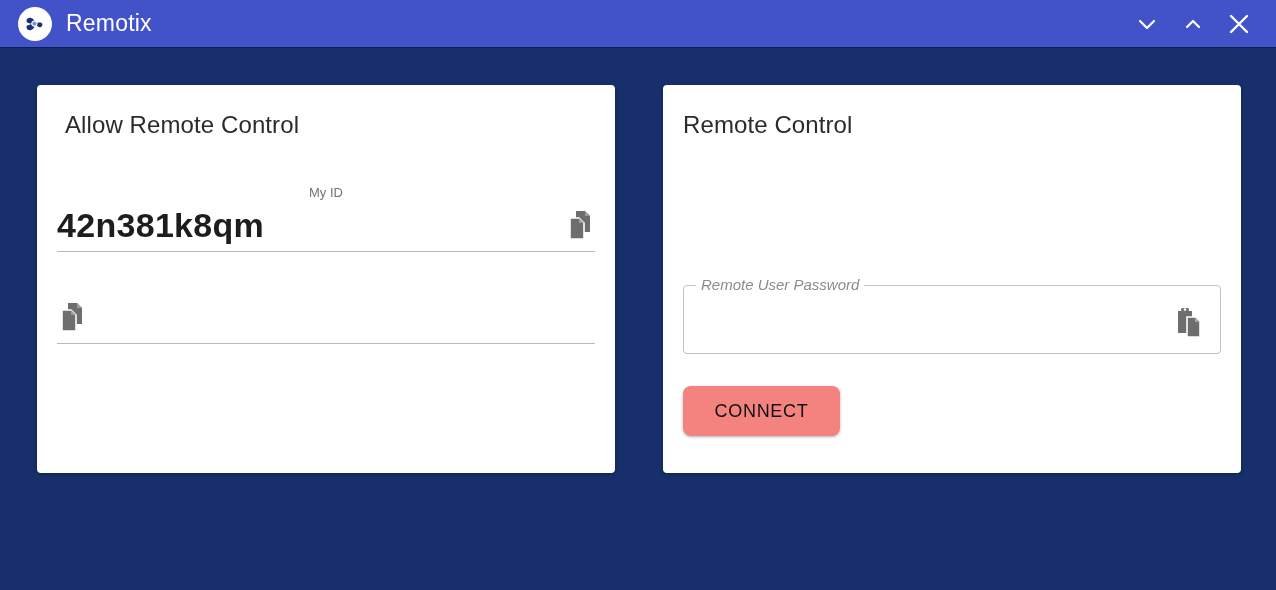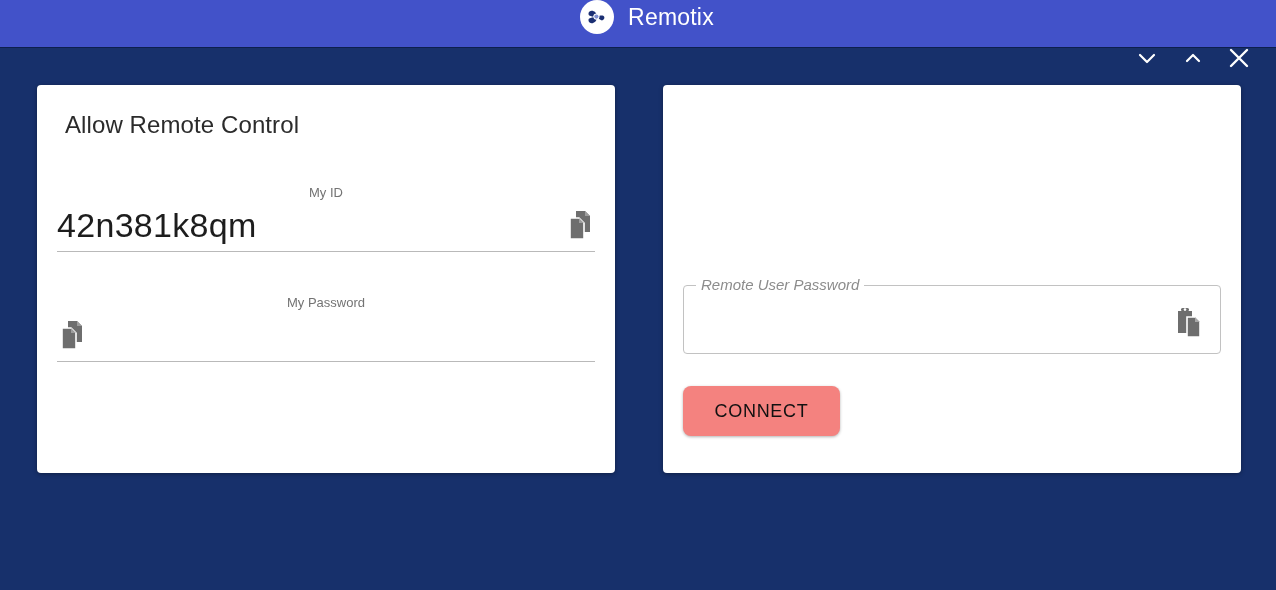--- a/index.html
+++ b/index.html
@@ -20,7 +20,6 @@
     display: flex;
     align-items: center;
     border-bottom: 1px solid #0d1f4d;
-    flex-direction: column;
   }
   .brand {
     display: flex;

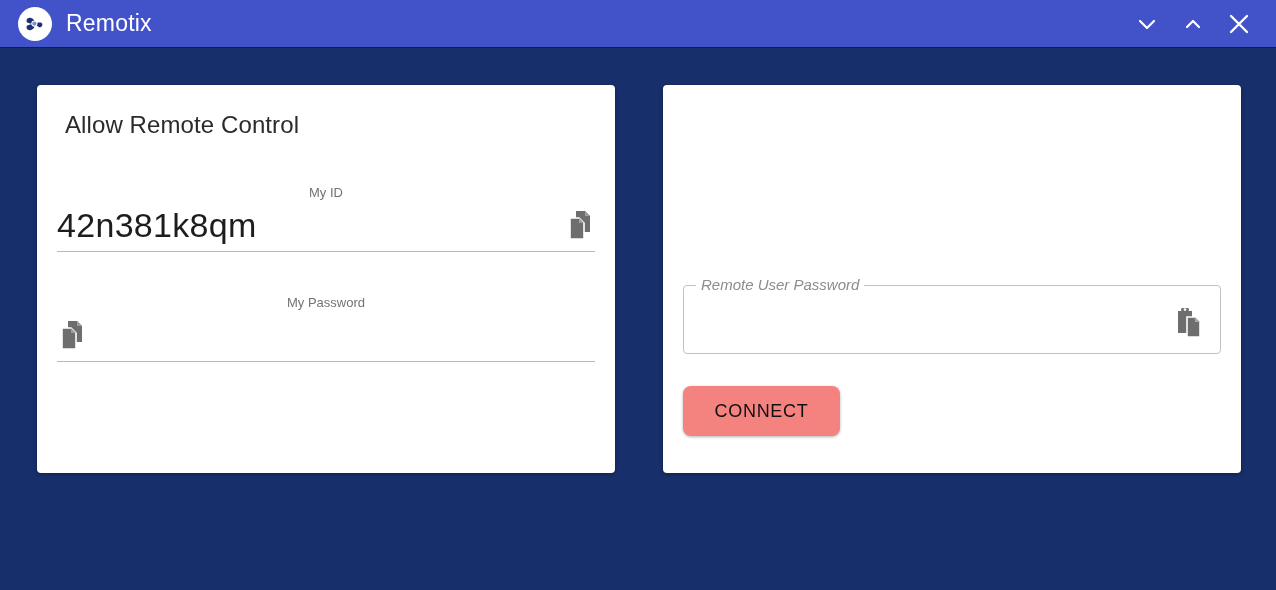--- a/index.html
+++ b/index.html
@@ -265,6 +265,7 @@
 </div>
 
 <div class="card" id="card-right">
+  <h1 class="card-title">Remote Control</h1>
 
 
   <fieldset class="fset" id="fs-remote-pw">

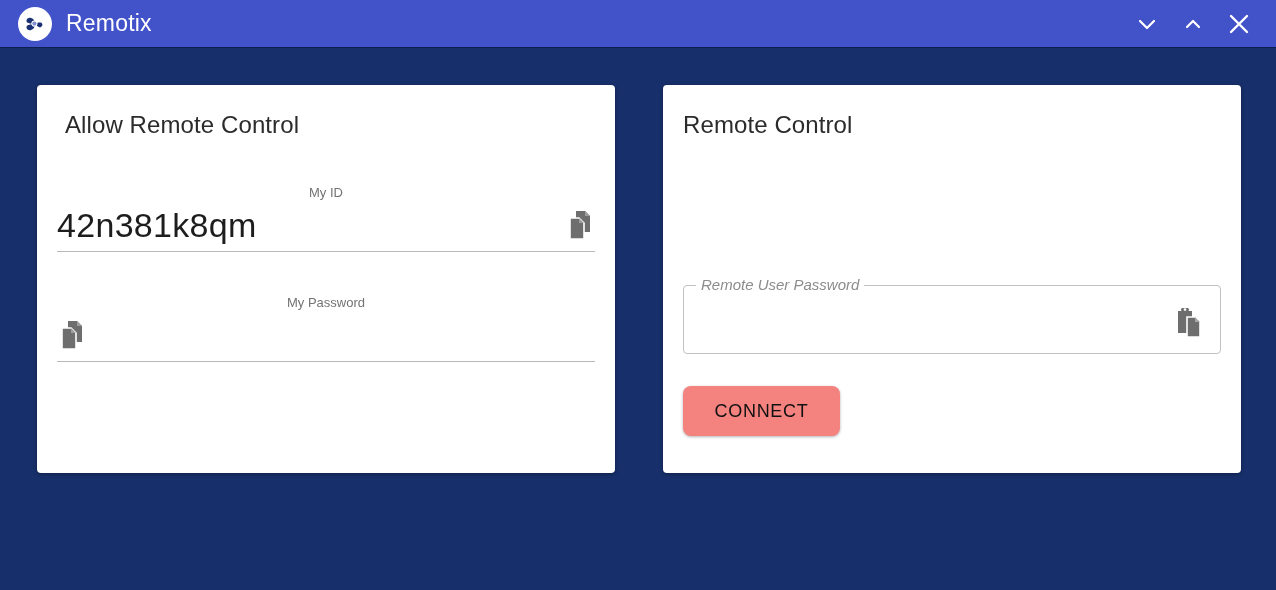--- a/index.html
+++ b/index.html
@@ -104,7 +104,7 @@
     font-size: 34px;
     color: #1d1d1d;
     line-height: 44px;
-    font-weight: 400;
+    font-weight: 700;
     letter-spacing: 0.3px;
   }
   .icon-btn {

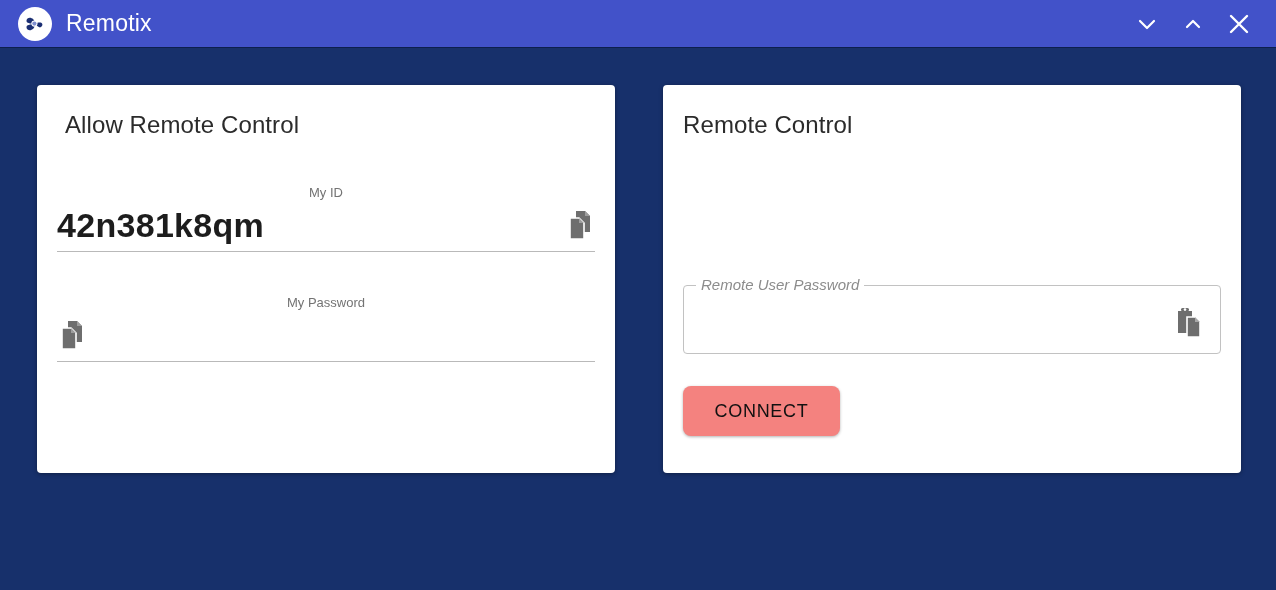--- a/index.html
+++ b/index.html
@@ -250,7 +250,6 @@
   </div>
 
   <div class="ul-field" id="field-mypw">
-    <div class="ul-label">My Password</div>
     <div class="ul-row">
       <button class="icon-btn">
         <svg width="30" height="32" viewBox="0 0 30 32">

